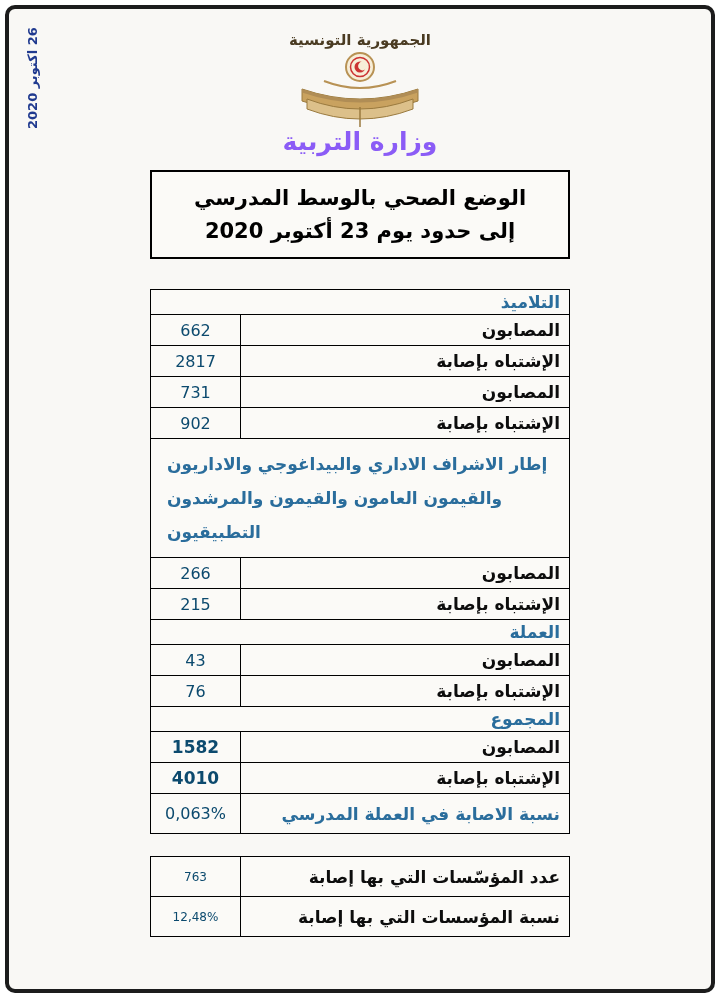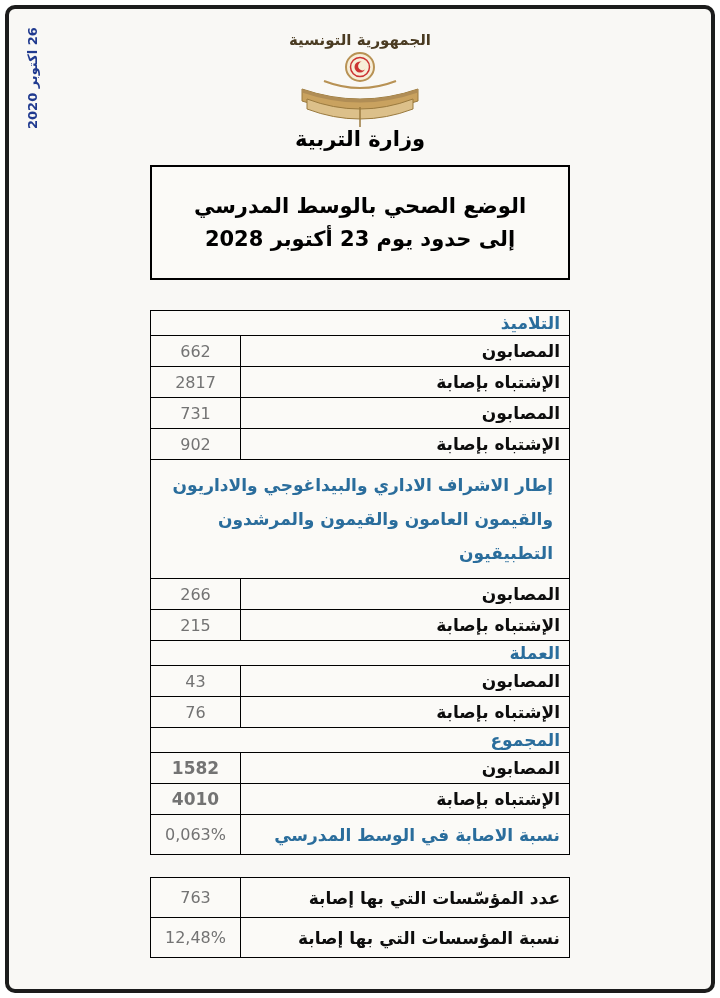--- a/index.html
+++ b/index.html
@@ -44,9 +44,9 @@
   }
   .emblem-svg { display: block; margin: 0 auto; }
   .calligraphy-bottom {
-    font-size: 21px;
-    font-weight: bold;
-    color: #000000;
+    font-size: 25px;
+    font-weight: bold;
+    color: #8b5cf6;
     direction: rtl;
     margin-top: -4px;
   }

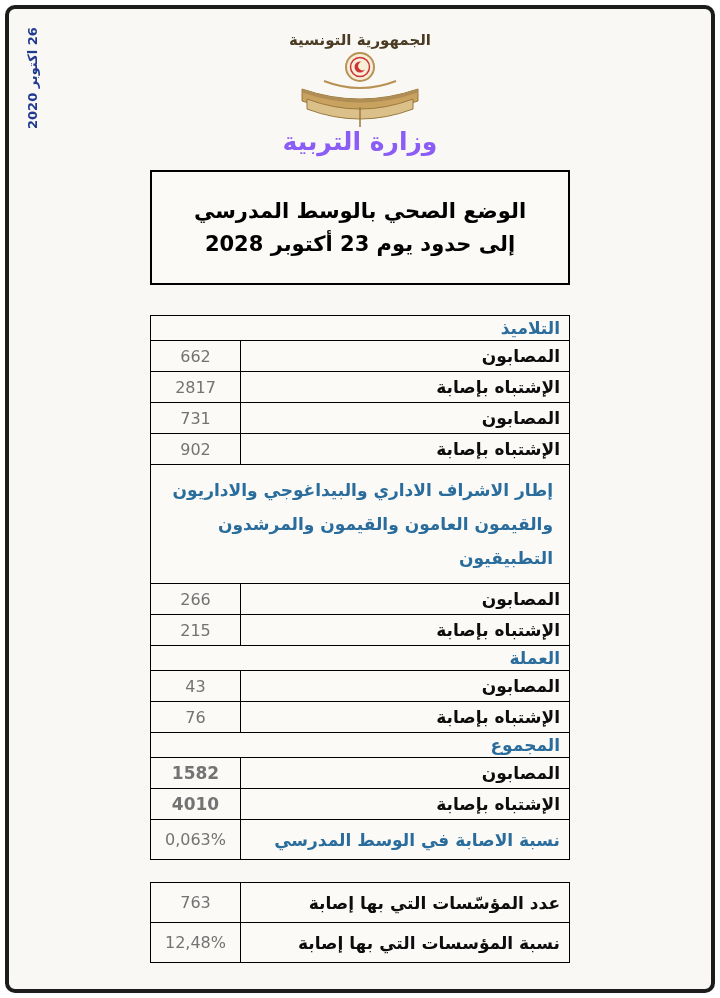--- a/index.html
+++ b/index.html
@@ -57,7 +57,7 @@
     border: 2px solid #000;
     background: #fbfaf7;
     text-align: center;
-    padding: 23px 6px;
+    padding: 10px 6px;
     font-size: 21px;
     font-weight: bold;
     line-height: 1.55;

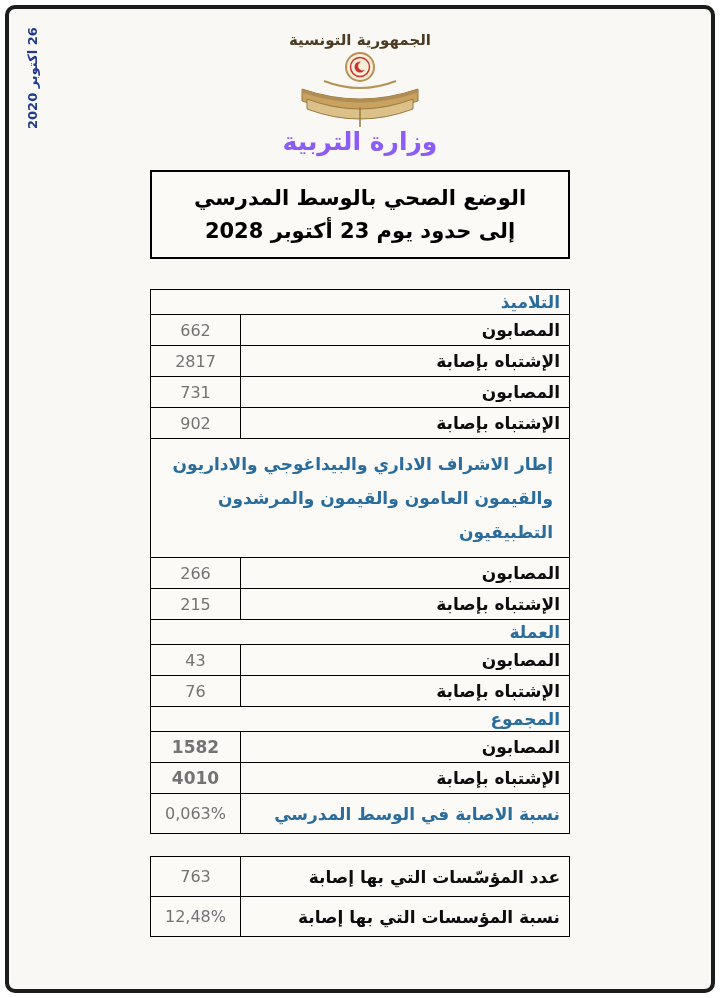--- a/index.html
+++ b/index.html
@@ -140,7 +140,7 @@
 
   <div class="title-box">
     <div>الوضع الصحي بالوسط المدرسي</div>
-    <div>إلى حدود يوم 23 أكتوبر 2028</div>
+    <div>إلى حدود يوم 23 أكتوبر 2020</div>
   </div>
 
   <table class="stats main" dir="rtl">

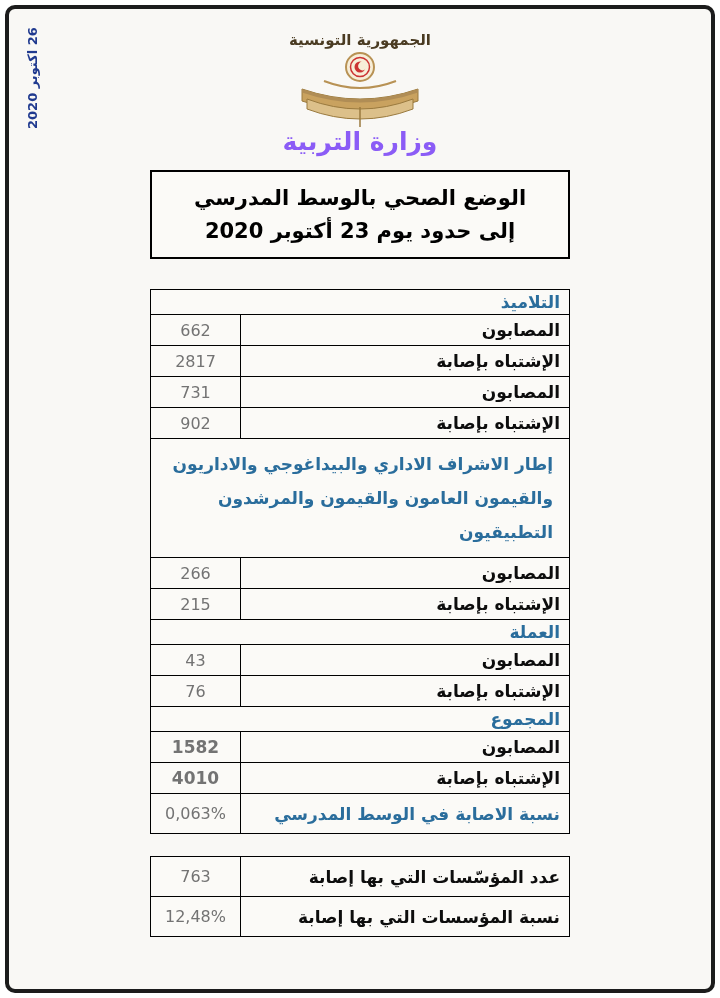--- a/index.html
+++ b/index.html
@@ -89,7 +89,7 @@
     text-align: center;
     font-size: 16px;
     direction: ltr;
-    color: #737373;
+    color: #0c4a6e;
   }
   tr.section td {
     color: #2a6d9c;

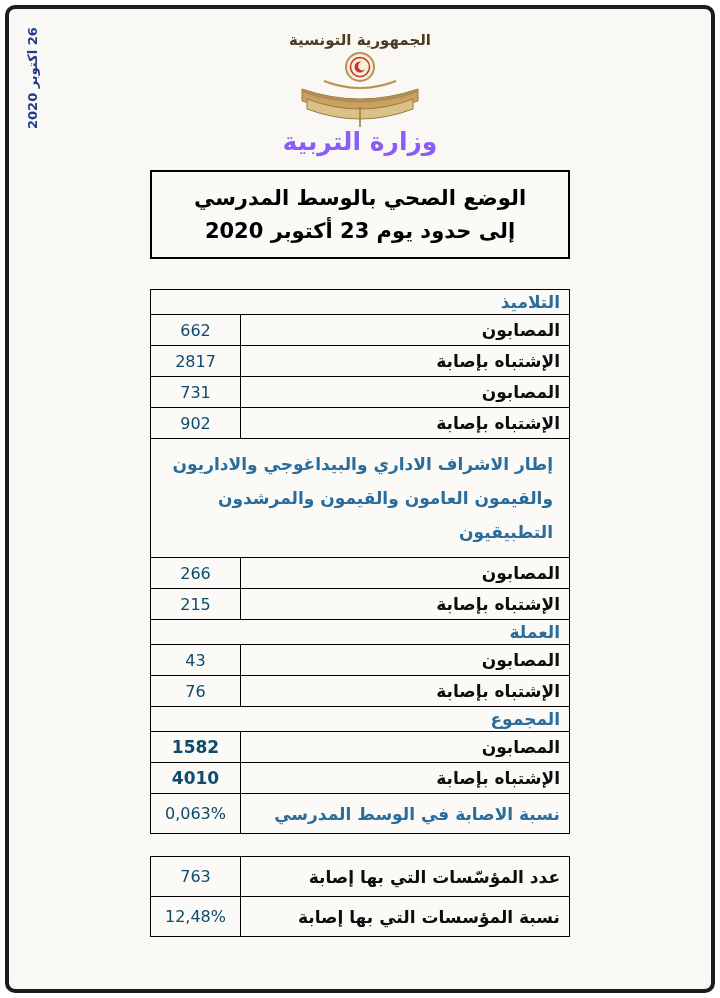--- a/index.html
+++ b/index.html
@@ -99,7 +99,7 @@
     height: 25px;
   }
   tr.section-tall td {
-    text-align: right;
+    text-align: left;
     height: 108px;
     font-size: 17px;
     line-height: 2.0;

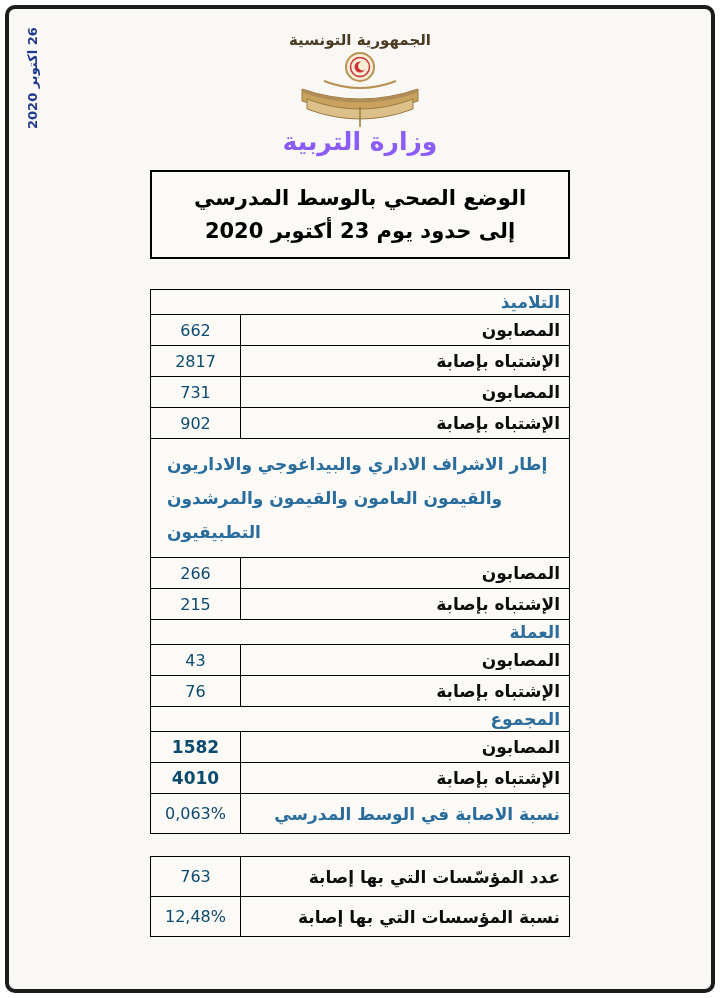--- a/index.html
+++ b/index.html
@@ -198,7 +198,7 @@
       <td class="value">4010</td>
     </tr>
     <tr class="rate">
-      <td class="rate-label">نسبة الاصابة في الوسط المدرسي</td>
+      <td class="rate-label">نسبة الاصابة في العملة المدرسي</td>
       <td class="value">0,063%</td>
     </tr>
   </tbody>

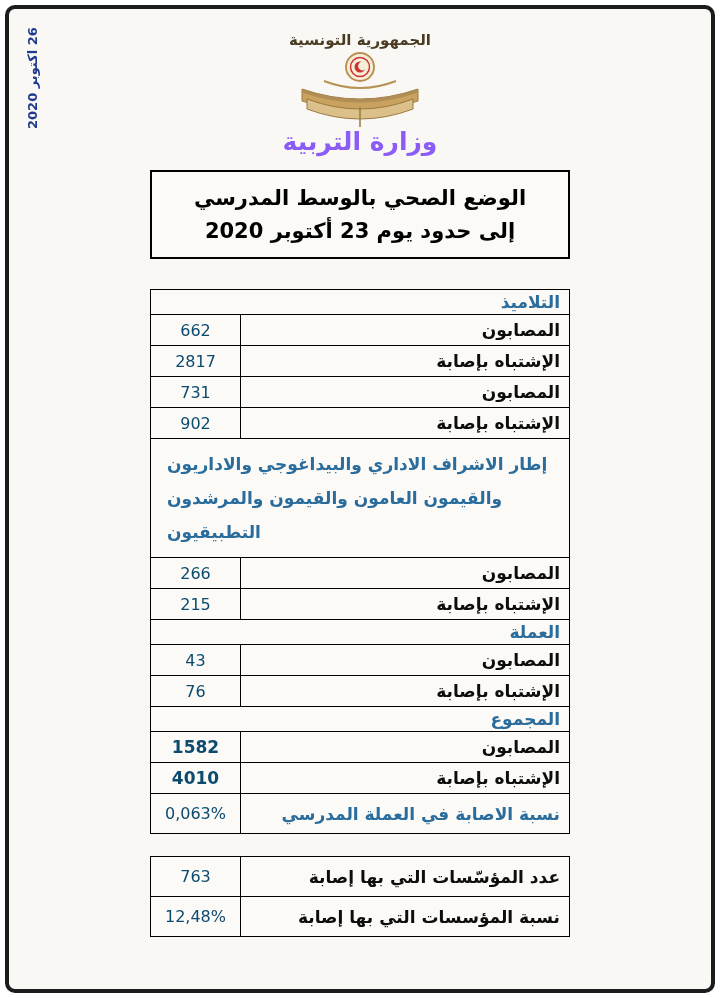--- a/index.html
+++ b/index.html
@@ -111,7 +111,7 @@
   td.rate-label { color: #2a6d9c; font-weight: bold; font-size: 17px; text-align: right; }
   table.inst { margin-top: 22px; }
   table.inst td.label { height: 40px; padding-left: 36px; }
-  table.inst td.value { font-size: 16px; }
+  table.inst td.value { font-size: 12px; }
 </style>
 </head>
 <body>

